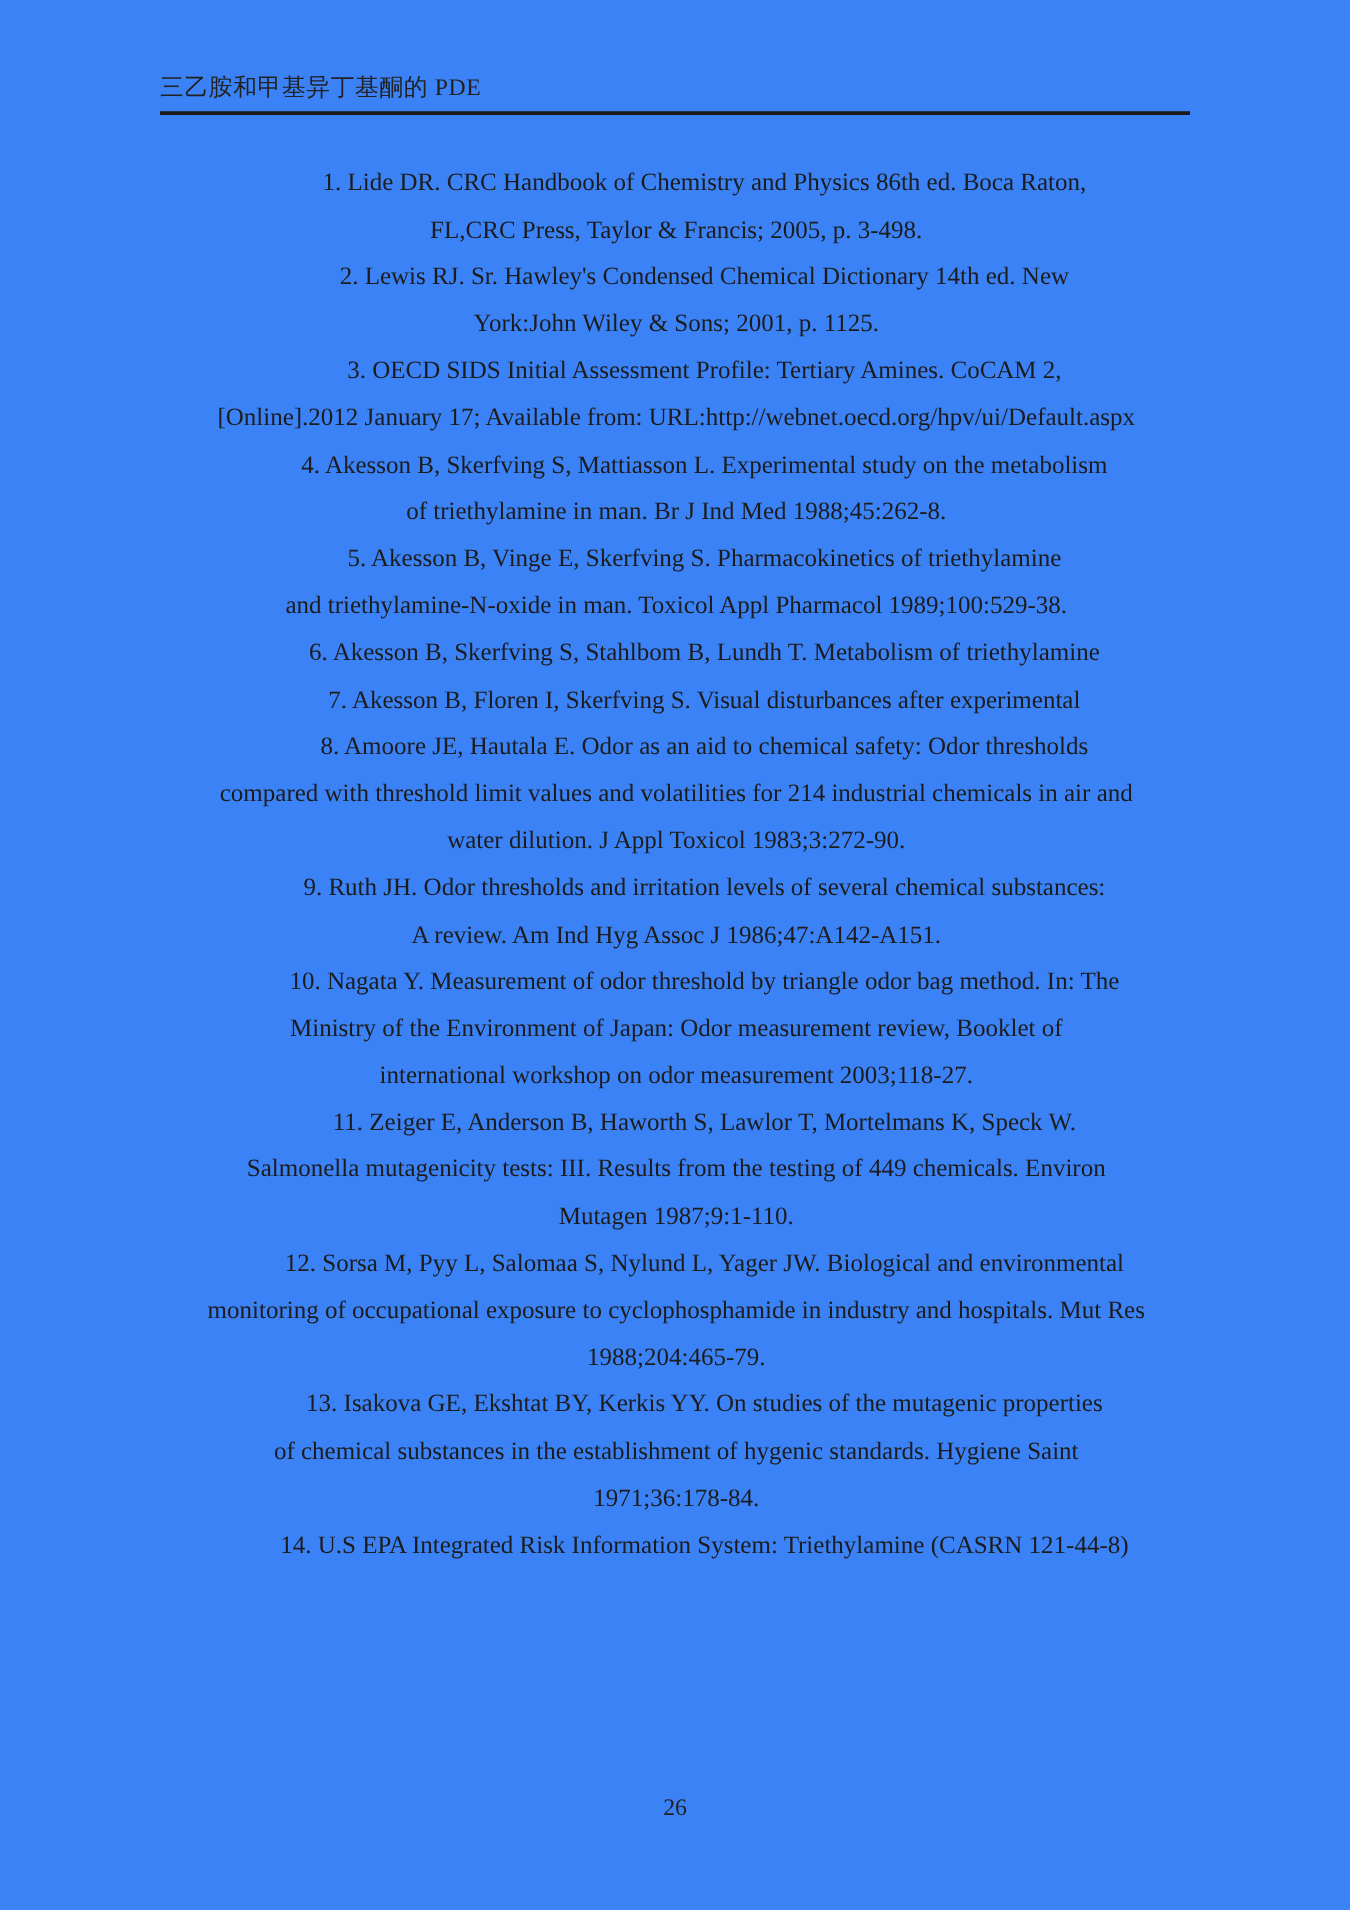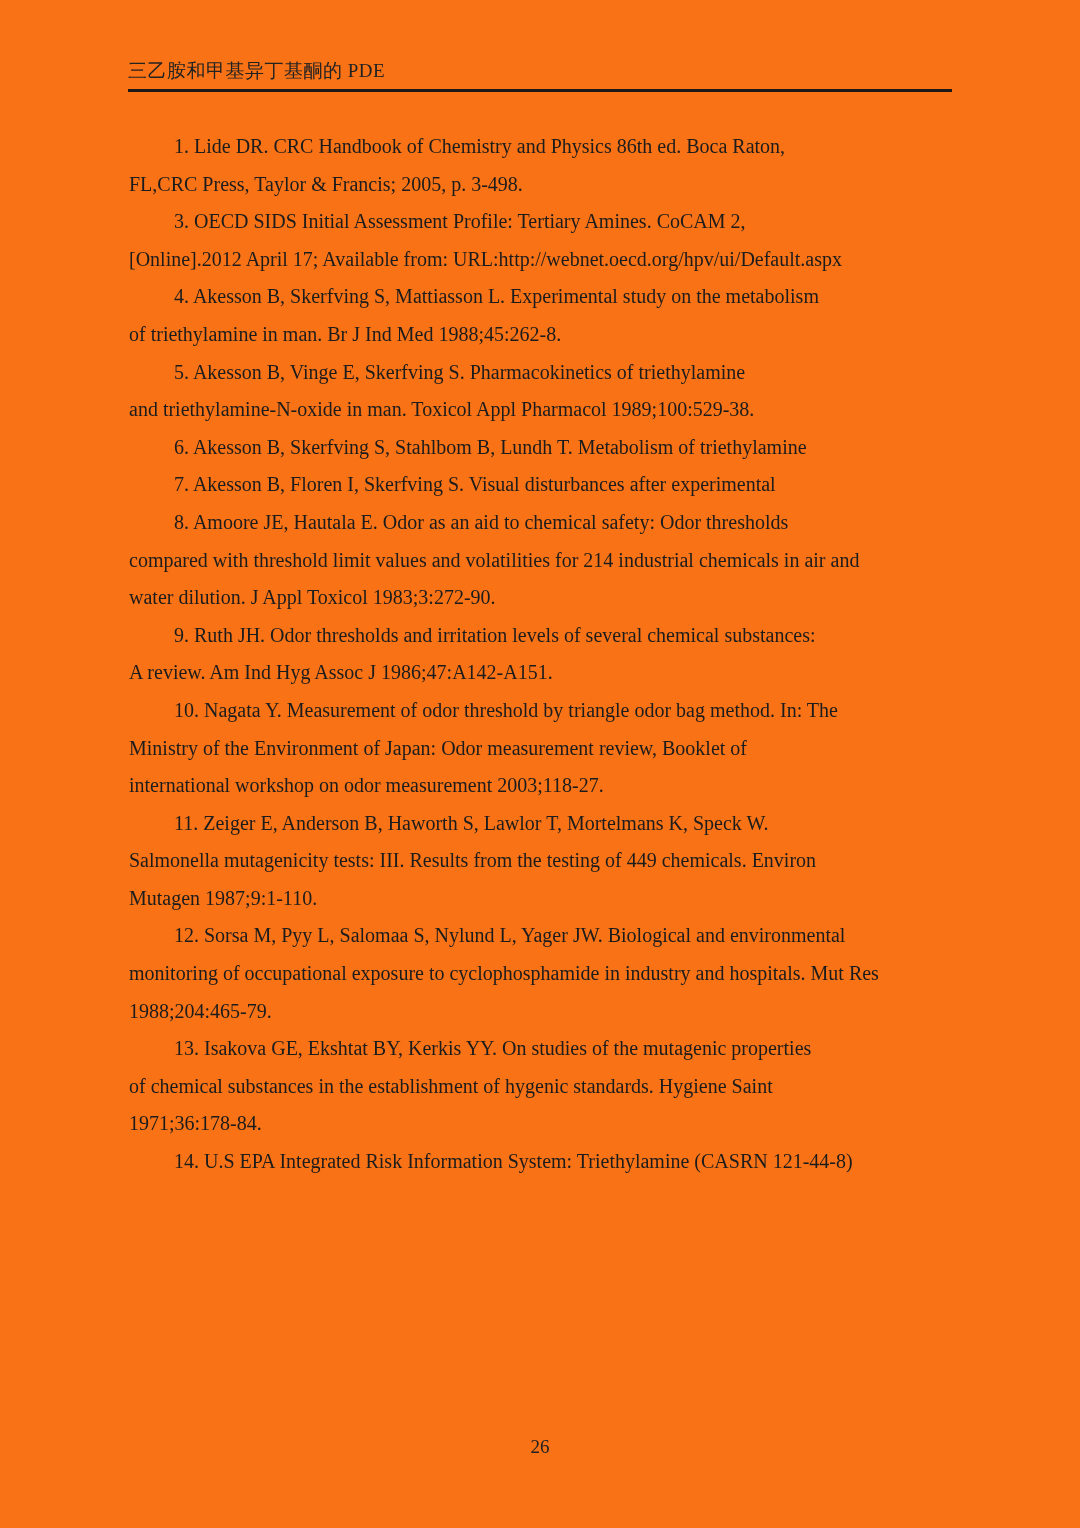--- a/index.html
+++ b/index.html
@@ -13,7 +13,7 @@
     position: relative;
     width: 1080px;
     height: 1528px;
-    background: #f97316;
+    background: #3b82f6;
     overflow: hidden;
   }
   .running-header {

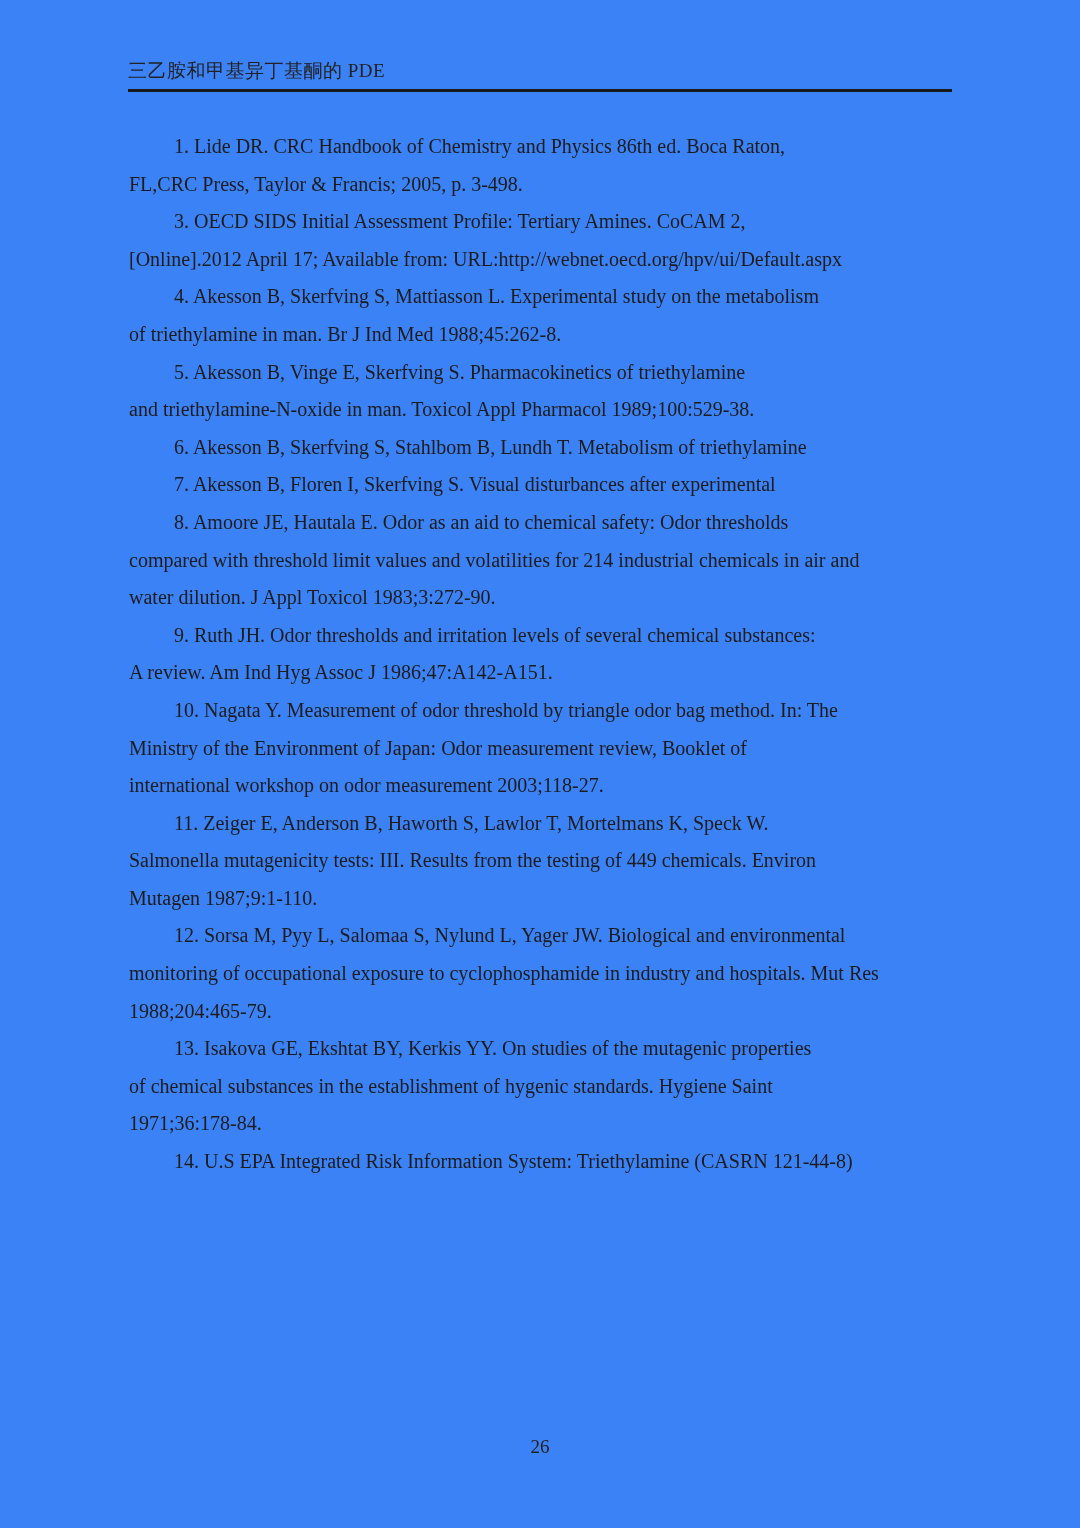--- a/index.html
+++ b/index.html
@@ -49,6 +49,7 @@
     display: block;
     white-space: nowrap;
     color: #1c1c1c;
+    text-align: center;
   }
   .line.first { padding-left: 45px; }
   .page-footer {

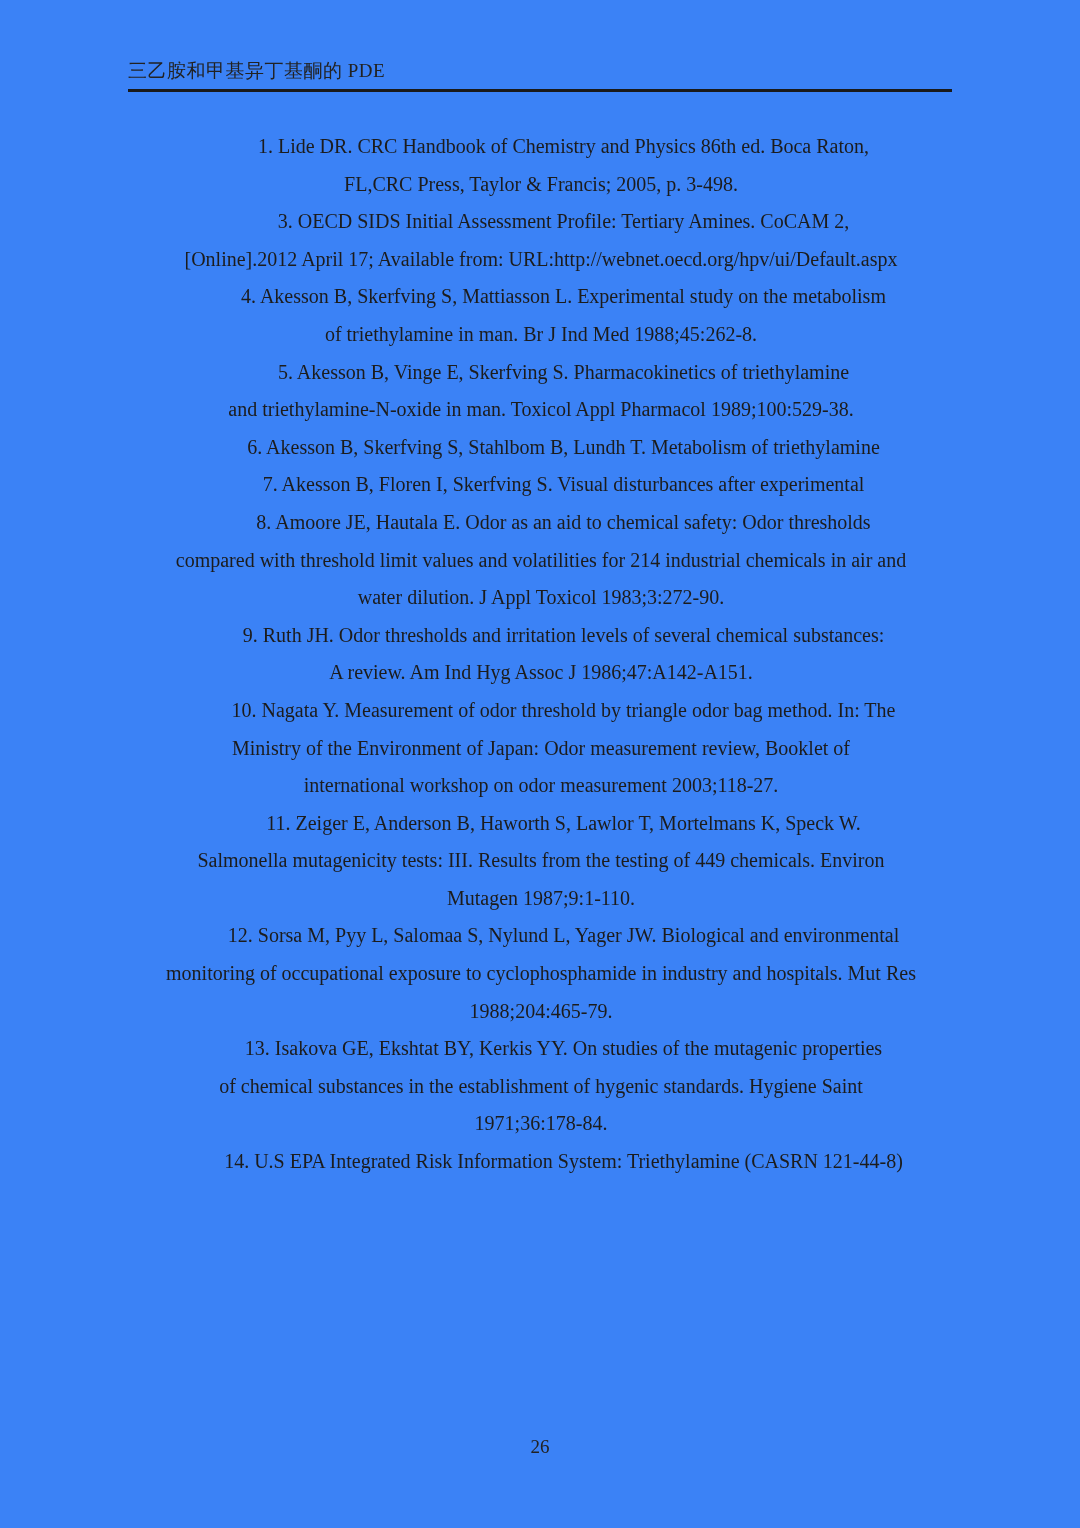--- a/index.html
+++ b/index.html
@@ -80,6 +80,10 @@
         <div class="line">FL,CRC Press, Taylor &amp; Francis; 2005, p. 3-498.</div>
       </div>
       <div class="ref">
+        <div class="line first">2. Lewis RJ. Sr. Hawley's Condensed Chemical Dictionary 14th ed. New</div>
+        <div class="line">York:John Wiley &amp; Sons; 2001, p. 1125.</div>
+      </div>
+      <div class="ref">
         <div class="line first">3. OECD SIDS Initial Assessment Profile: Tertiary Amines. CoCAM 2,</div>
         <div class="line">[Online].2012 April 17; Available from: URL:http://webnet.oecd.org/hpv/ui/Default.aspx</div>
       </div>

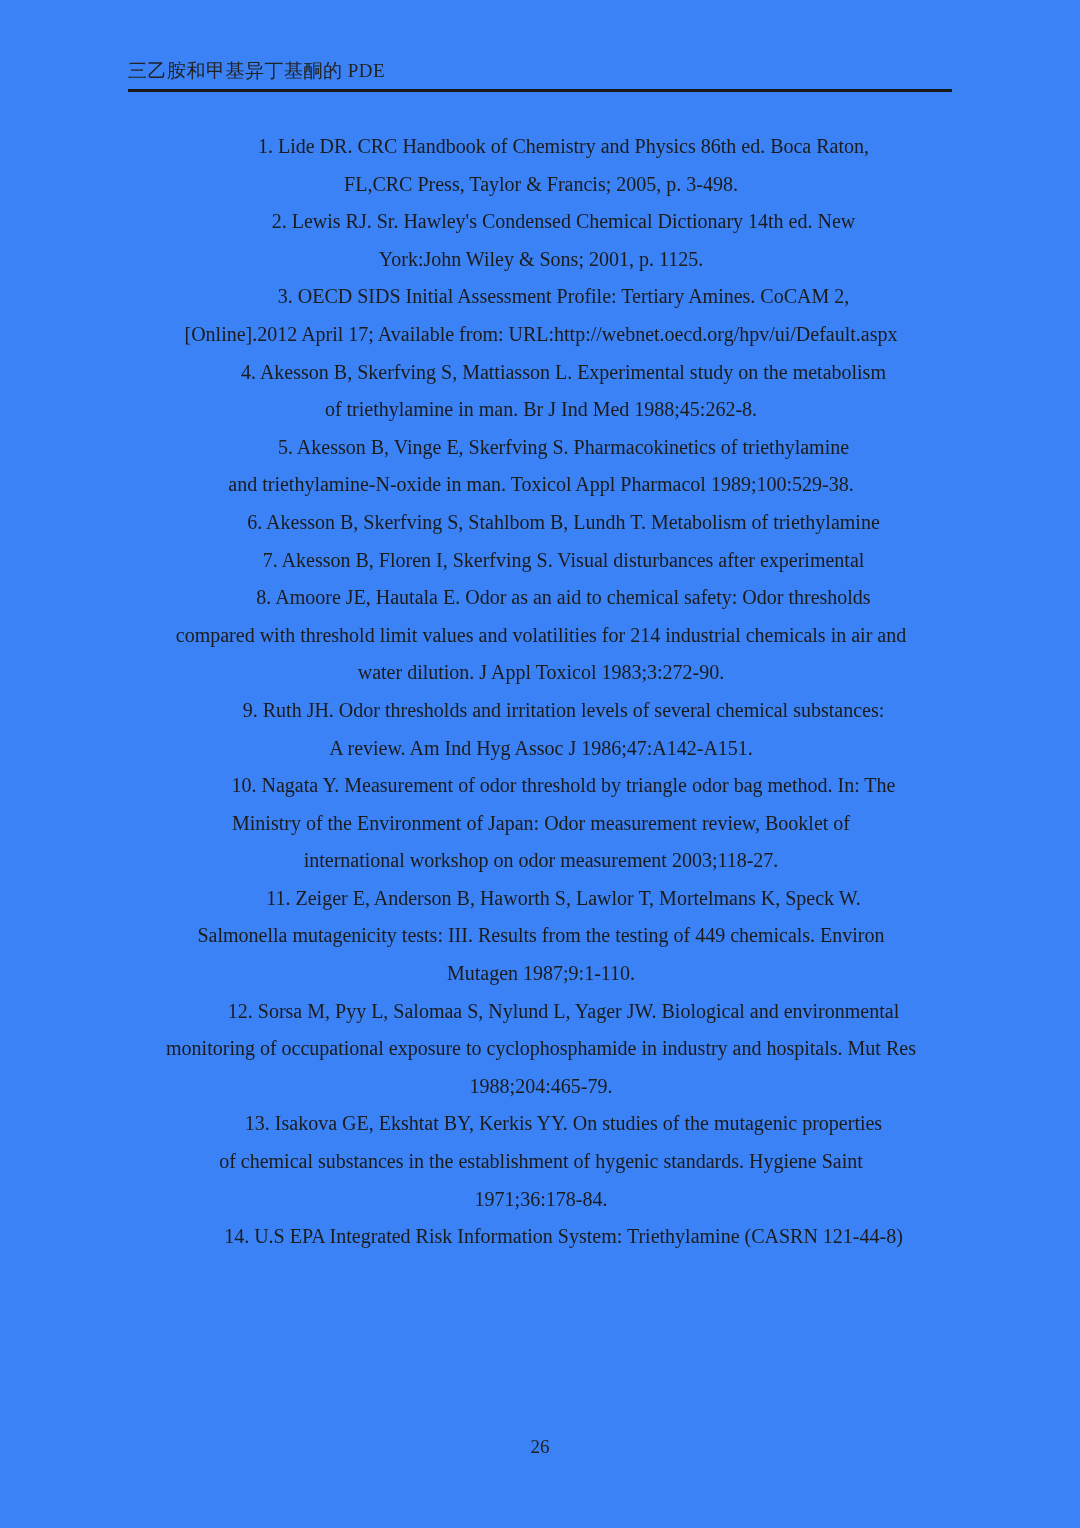--- a/index.html
+++ b/index.html
@@ -85,7 +85,7 @@
       </div>
       <div class="ref">
         <div class="line first">3. OECD SIDS Initial Assessment Profile: Tertiary Amines. CoCAM 2,</div>
-        <div class="line">[Online].2012 April 17; Available from: URL:http://webnet.oecd.org/hpv/ui/Default.aspx</div>
+        <div class="line">[Online].2012 January 17; Available from: URL:http://webnet.oecd.org/hpv/ui/Default.aspx</div>
       </div>
       <div class="ref">
         <div class="line first">4. Akesson B, Skerfving S, Mattiasson L. Experimental study on the metabolism</div>

